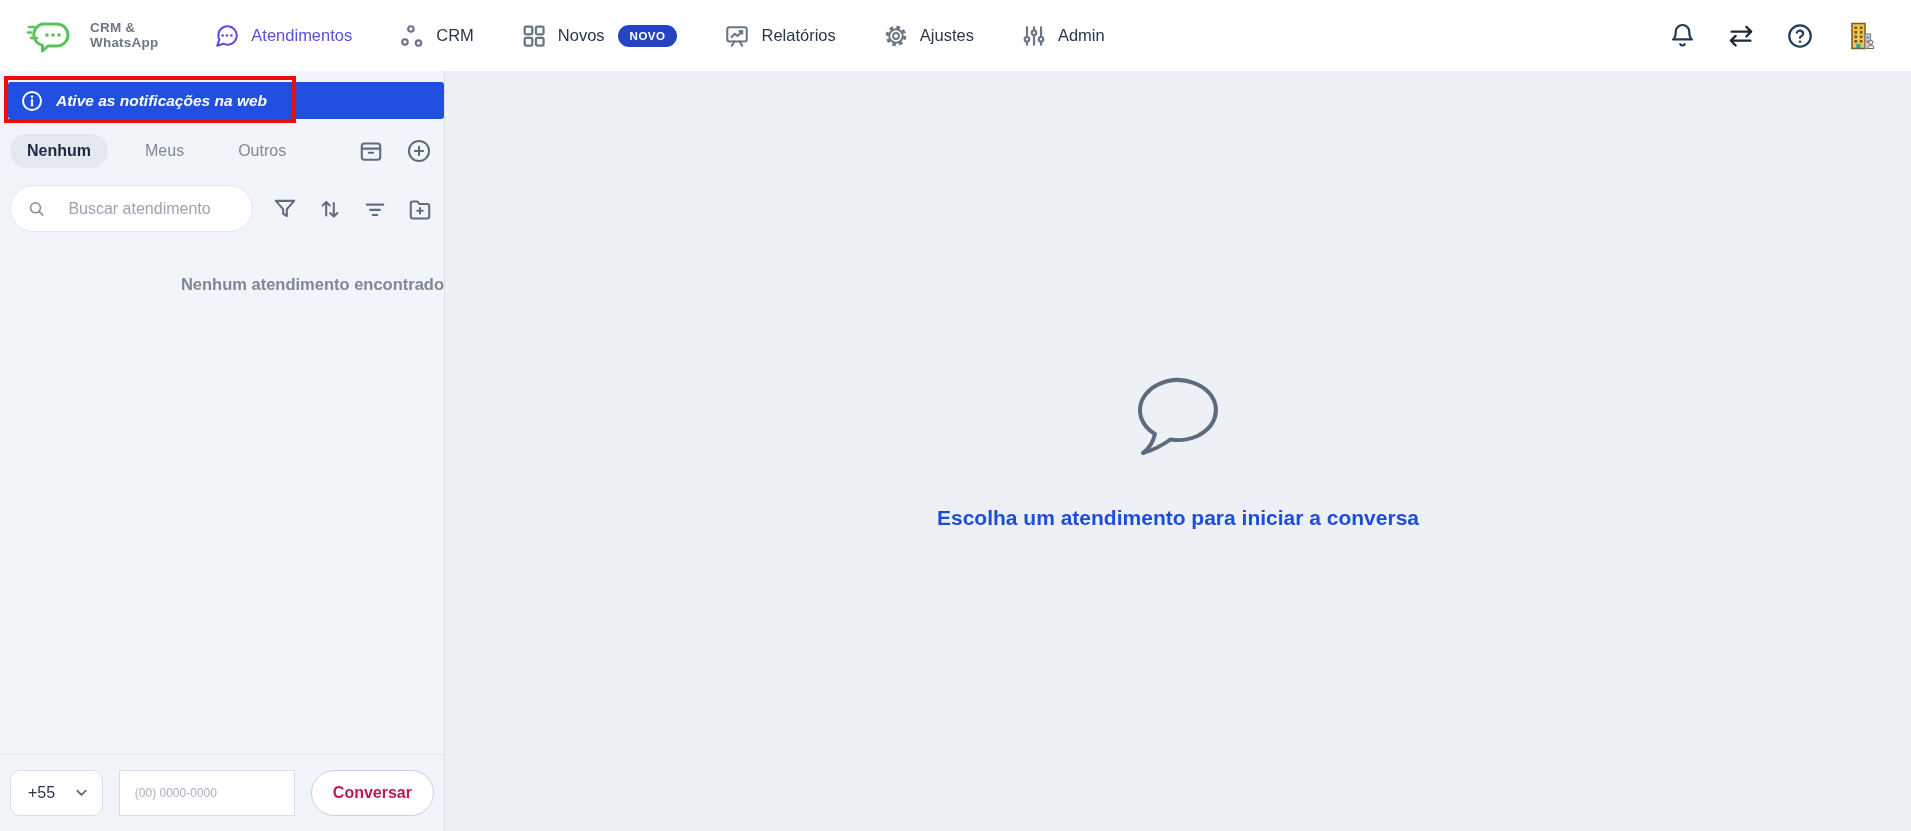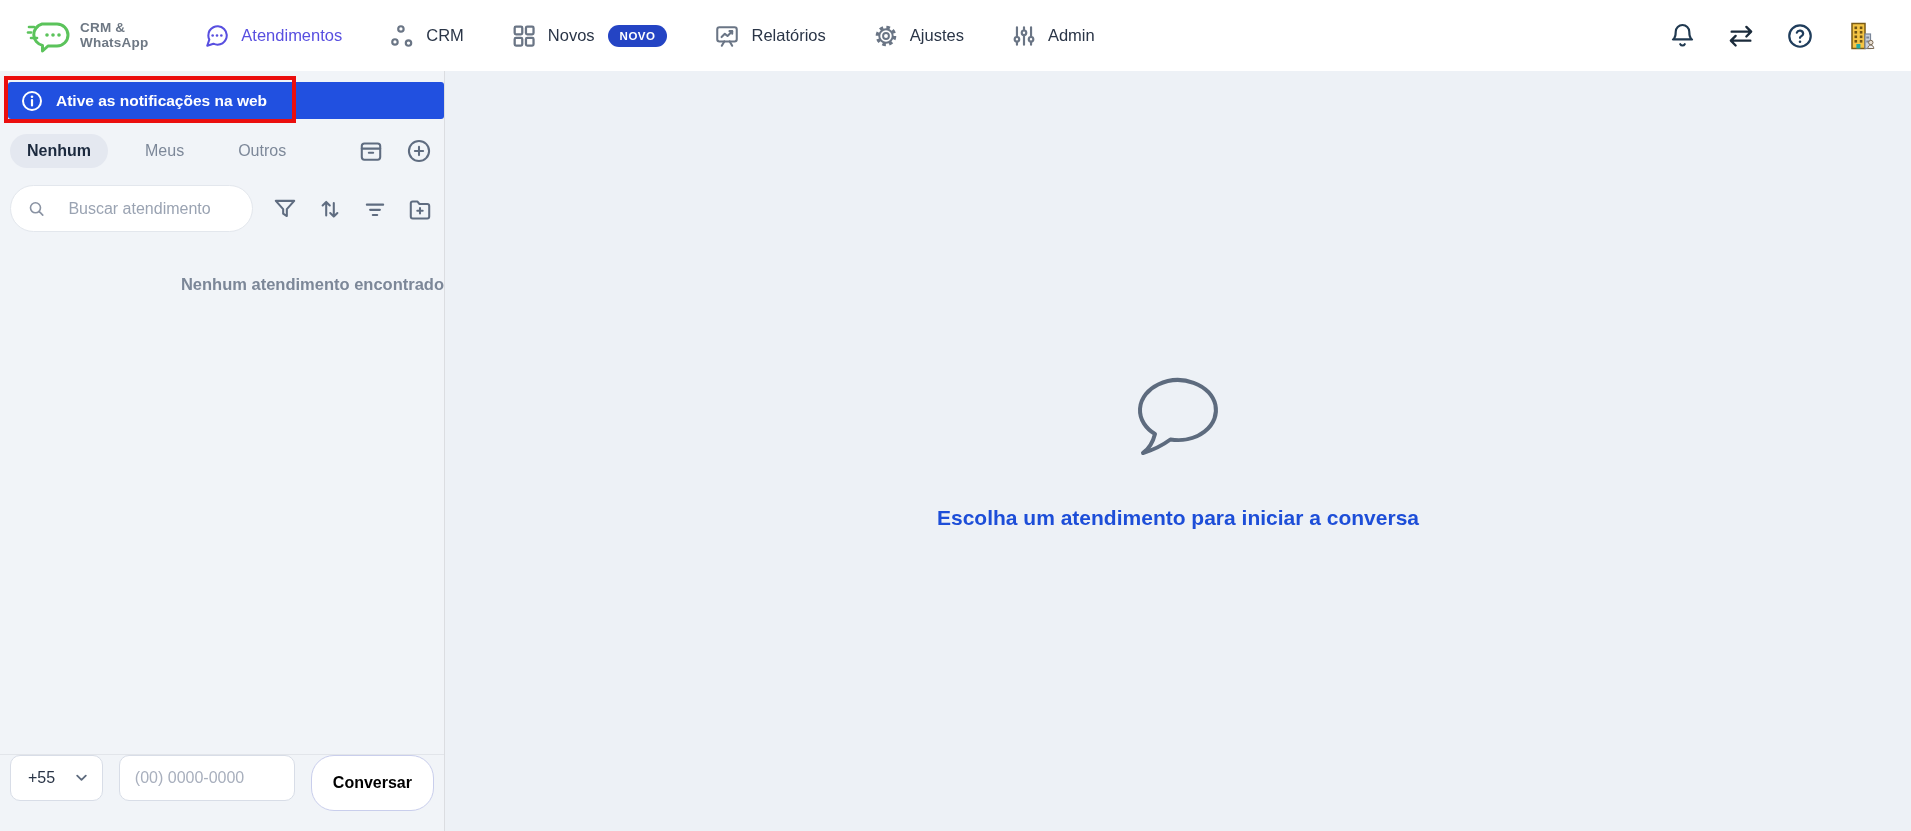--- a/index.html
+++ b/index.html
@@ -10,7 +10,7 @@
   
   .topbar { height:71px; background:#FFFFFF; display:flex; align-items:center;
             padding:0 34px 0 26px; flex:0 0 auto; }
-  .logo { display:flex; align-items:center; gap:8px; cursor:pointer; }
+  .logo { display:flex; align-items:center; gap:18px; cursor:pointer; }
   .logo-text { display:flex; flex-direction:column; font-size:13.5px; font-weight:bold;
                color:#6E7884; line-height:1.08; letter-spacing:.2px; }
   .nav { display:flex; align-items:center; gap:47px; margin-left:56px; }

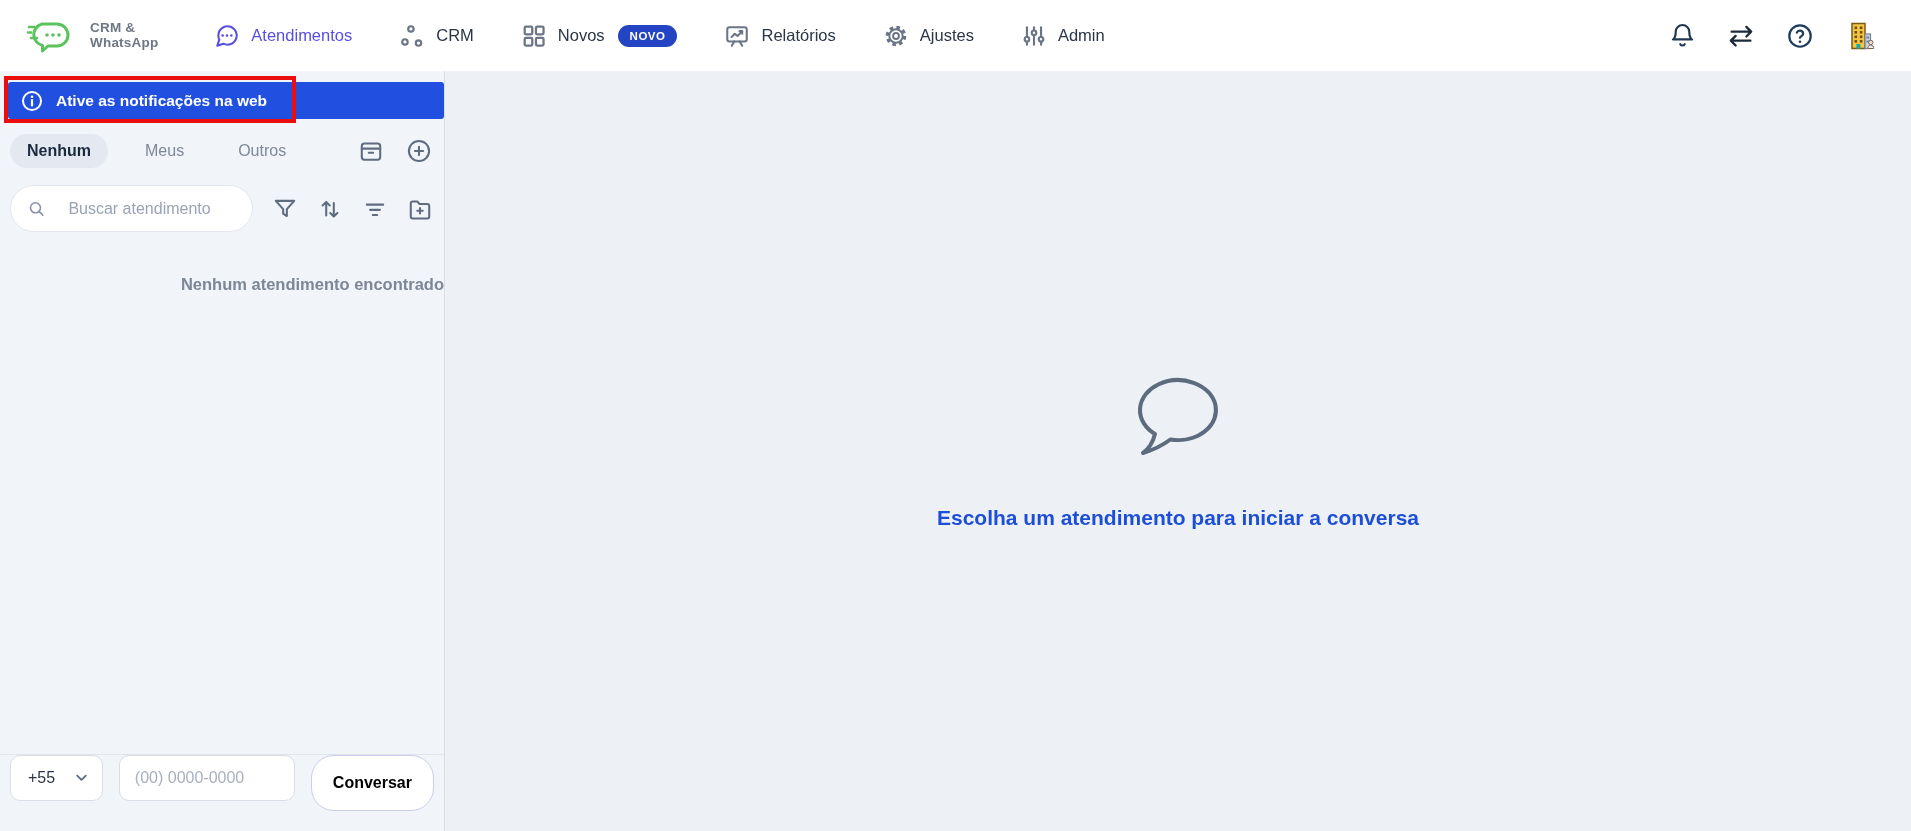--- a/index.html
+++ b/index.html
@@ -30,7 +30,7 @@
   
   .sidebar { width:445px; flex:0 0 auto; background:#F1F4F8; border-right:1px solid #DBDDE1;
              display:flex; flex-direction:column; position:relative; }
-  .banner-wrap { position:relative; margin-top:11px; height:37px; flex:0 0 auto; }
+  .banner-wrap { position:relative; margin-top:11px; height:37px; flex:0 0 auto;font-style:italic; }
   .banner { position:absolute; left:8px; right:0; top:0; height:37px; background:#2150E0;
             border-radius:3px; display:flex; align-items:center; gap:13px; padding-left:13px;
             color:#FFFFFF; font-size:15.5px; font-weight:bold; cursor:pointer; }

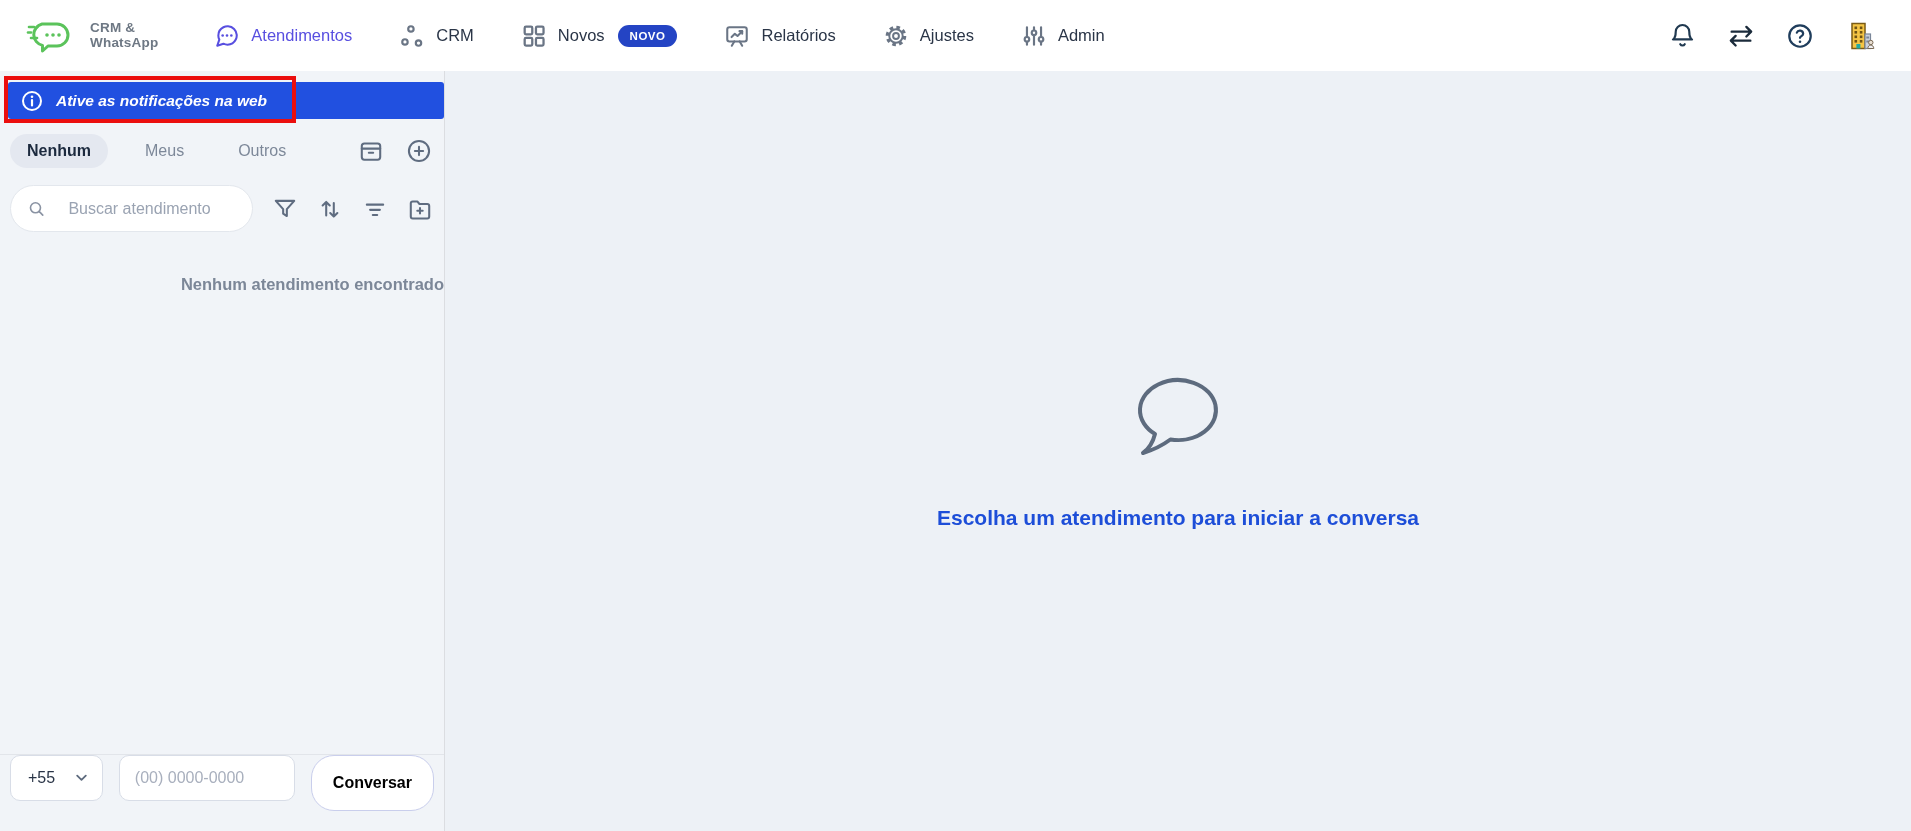--- a/index.html
+++ b/index.html
@@ -52,7 +52,7 @@
   .empty-list { margin-top:43px; text-align:right; font-size:16.5px; font-weight:bold;
                 color:#7C8798; flex:0 0 auto; }
   .side-spacer { flex:1; }
-  .dialer { border-top:1px solid #E2E5EA; height:77px; display:flex; align-items:flex-start;
+  .dialer { border-top:1px solid #E2E5EA; height:77px; display:flex; align-items:center;
             padding:0 10px; gap:16px; flex:0 0 auto; }
   .cc-select { width:103px; height:46px; background:#FFFFFF; border:1px solid #D8DDE7;
                border-radius:10px; display:flex; align-items:center; justify-content:space-between;

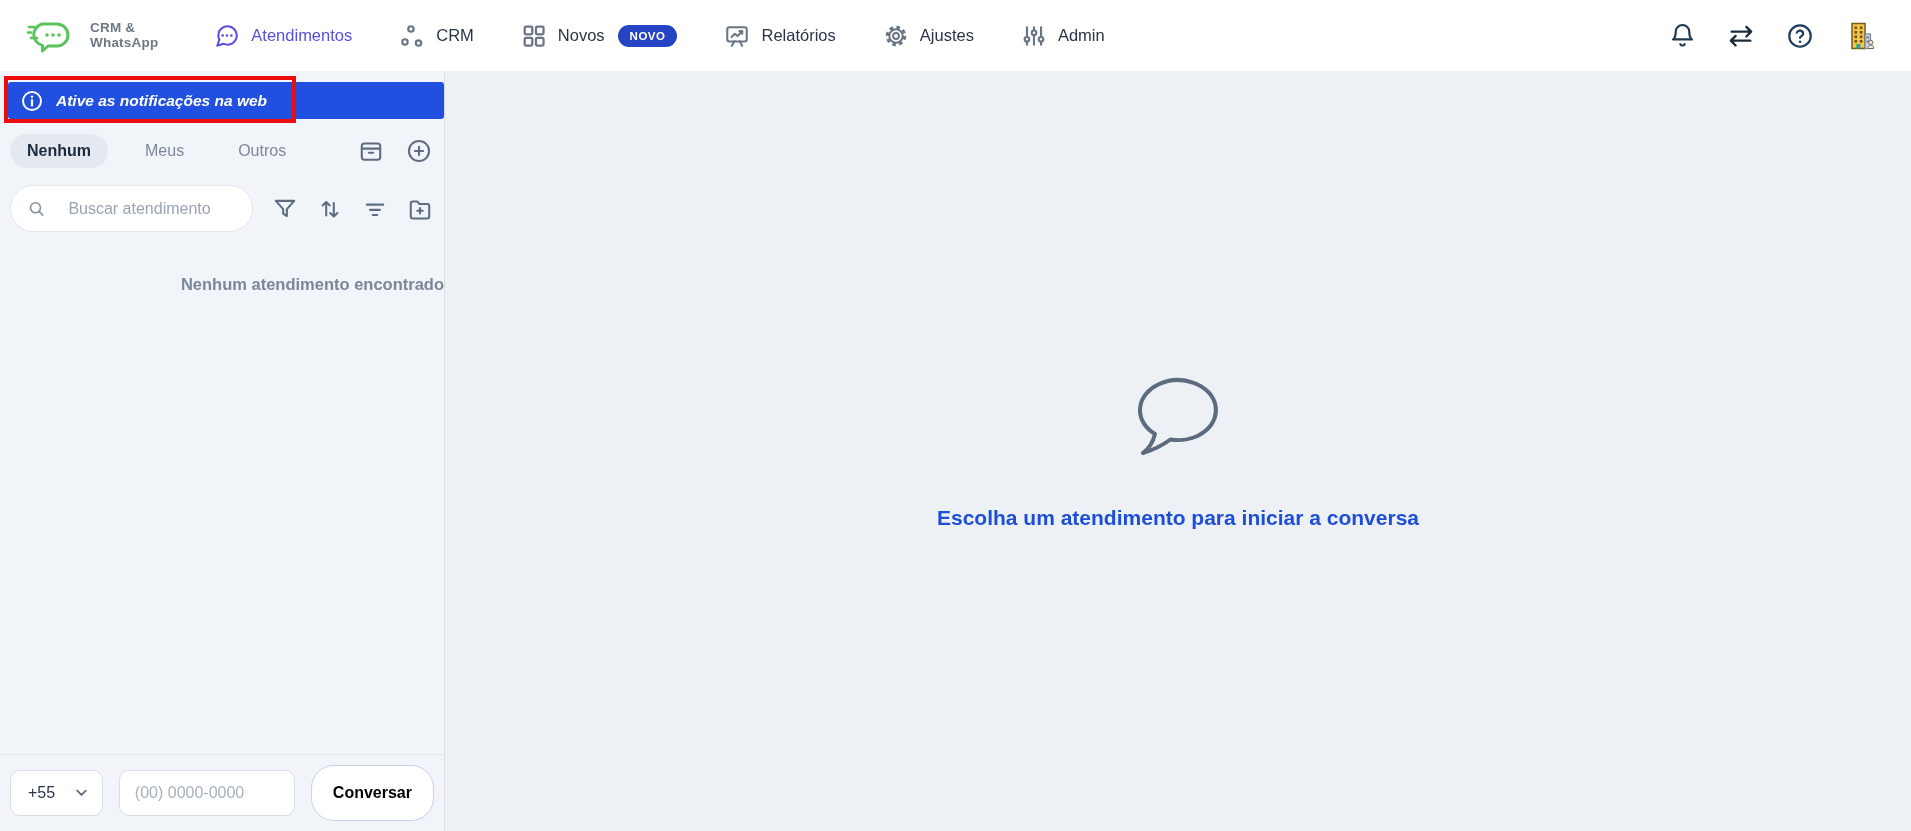--- a/index.html
+++ b/index.html
@@ -58,7 +58,7 @@
                border-radius:10px; display:flex; align-items:center; justify-content:space-between;
                padding:0 15px 0 17px; font-size:16px; color:#2A3547; cursor:pointer; }
   .phone-input { width:176px; height:46px; background:#FFFFFF; border:1px solid #D8DDE7;
-                 border-radius:10px; padding:0 15px; font-size:16px; color:#2A3547;
+                 border-radius:0; padding:0 15px; font-size:12px; color:#2A3547;
                  outline:none; font-family:inherit; }
   .phone-input::placeholder { color:#A8AFBD; }
   .converse-btn { height:56px; padding:0 21px; background:#FFFFFF; border:1px solid #C9CEEC;

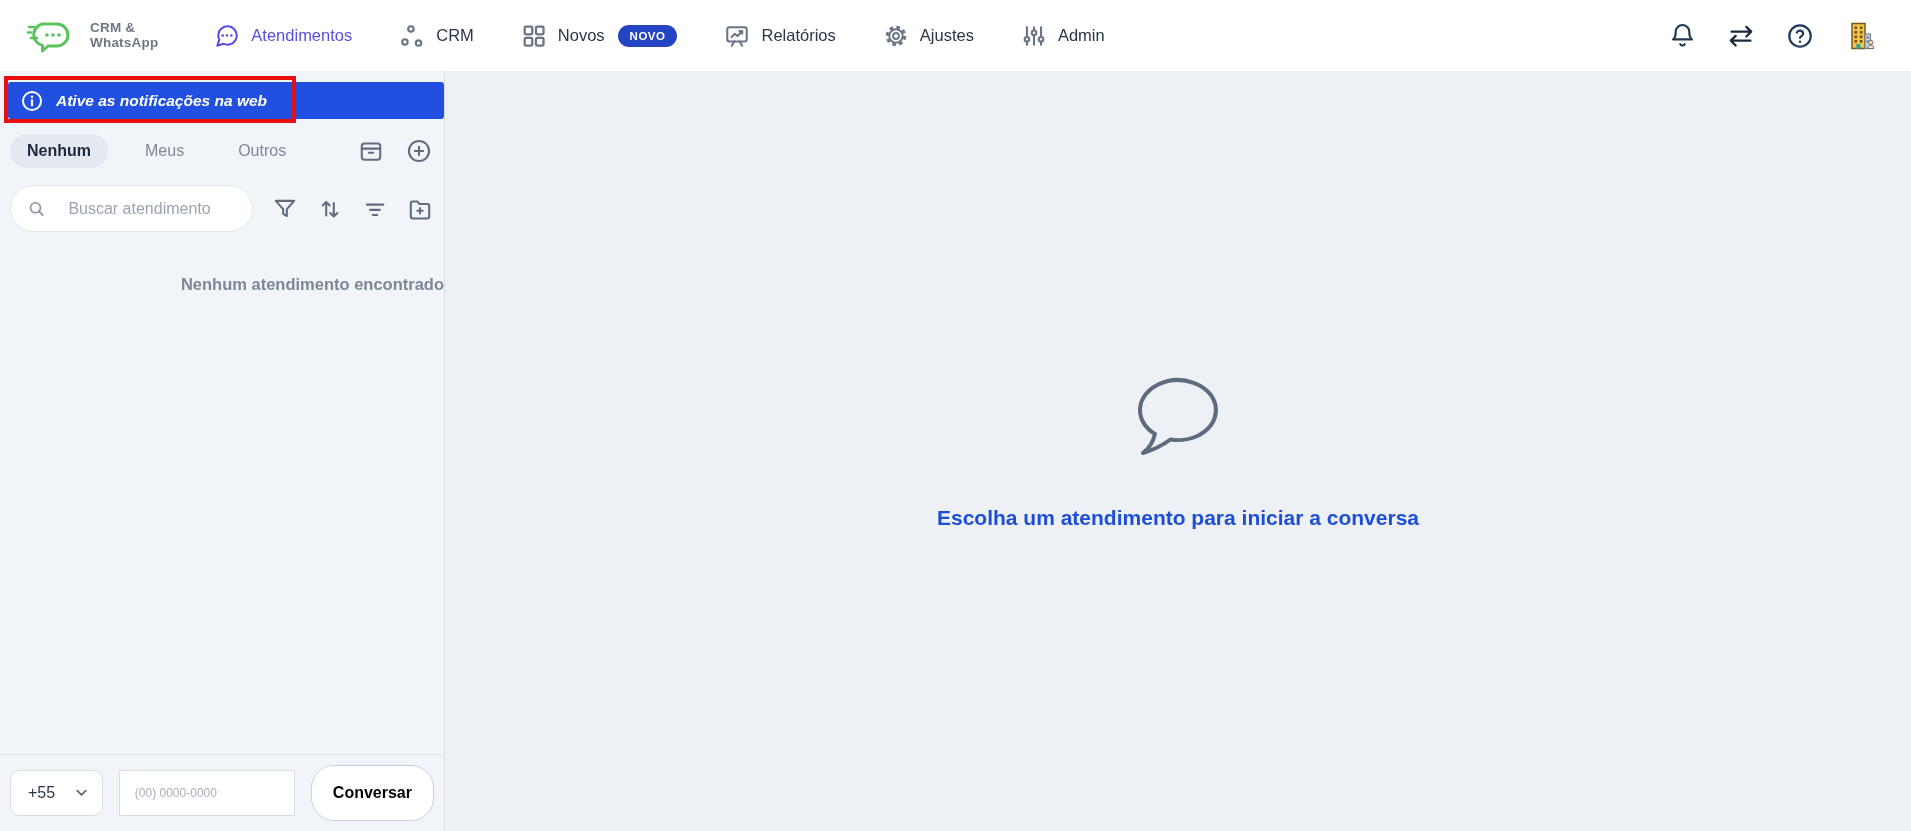--- a/index.html
+++ b/index.html
@@ -61,8 +61,8 @@
                  border-radius:0; padding:0 15px; font-size:12px; color:#2A3547;
                  outline:none; font-family:inherit; }
   .phone-input::placeholder { color:#A8AFBD; }
-  .converse-btn { height:56px; padding:0 21px; background:#FFFFFF; border:1px solid #C9CEEC;
-                  border-radius:23px; color:#000000; font-size:16px; font-weight:600;
+  .converse-btn { height:46px; padding:0 21px; background:#FFFFFF; border:1px solid #C9CEEC;
+                  border-radius:23px; color:#be185d; font-size:16px; font-weight:600;
                   cursor:pointer; font-family:inherit; }
 
   

